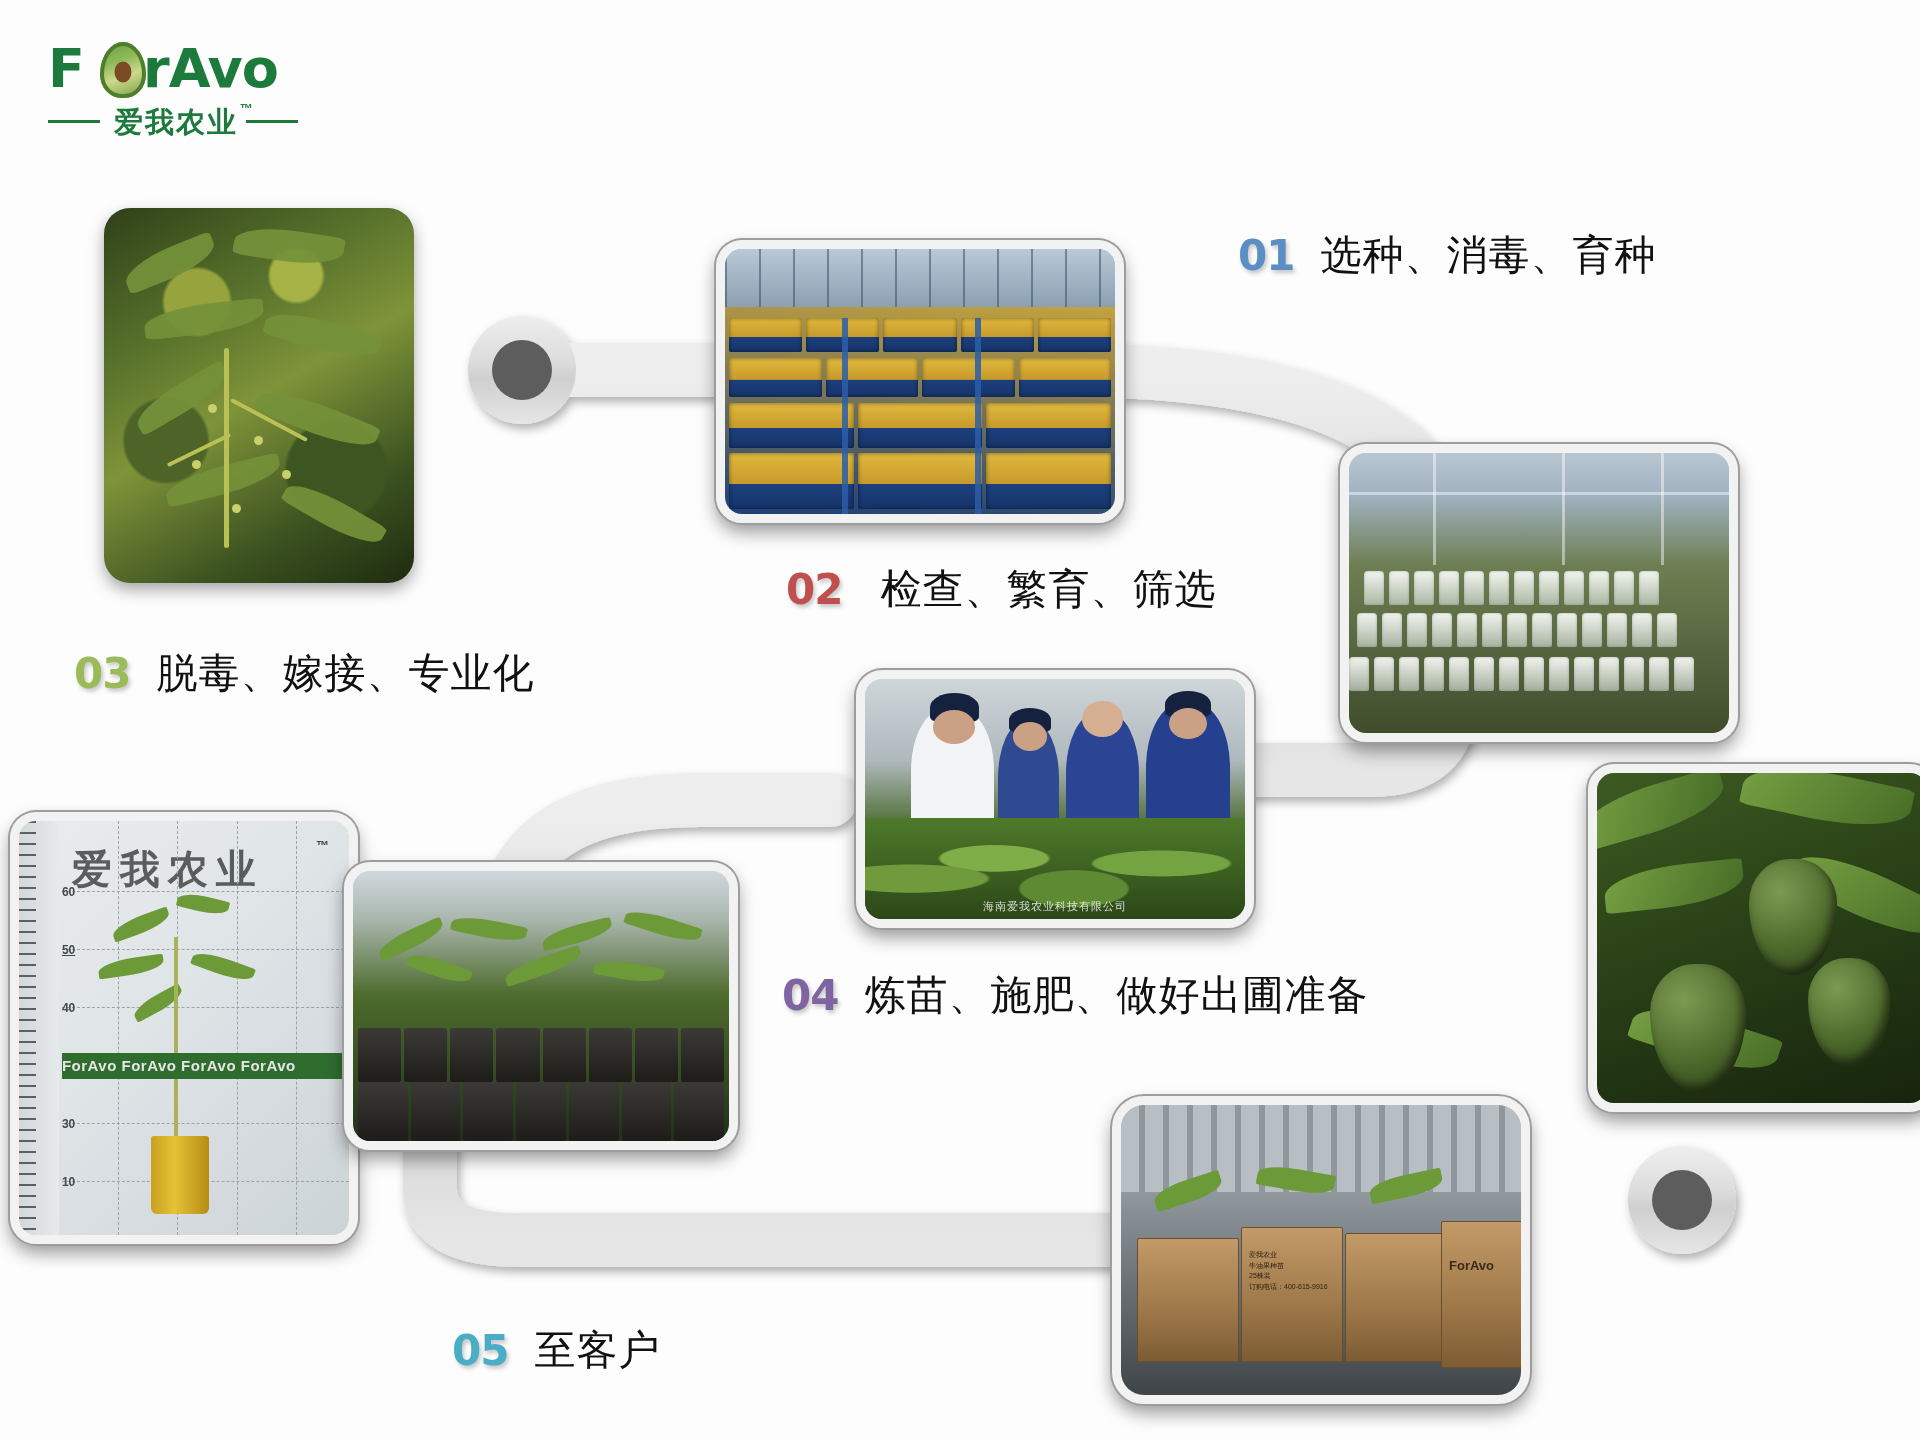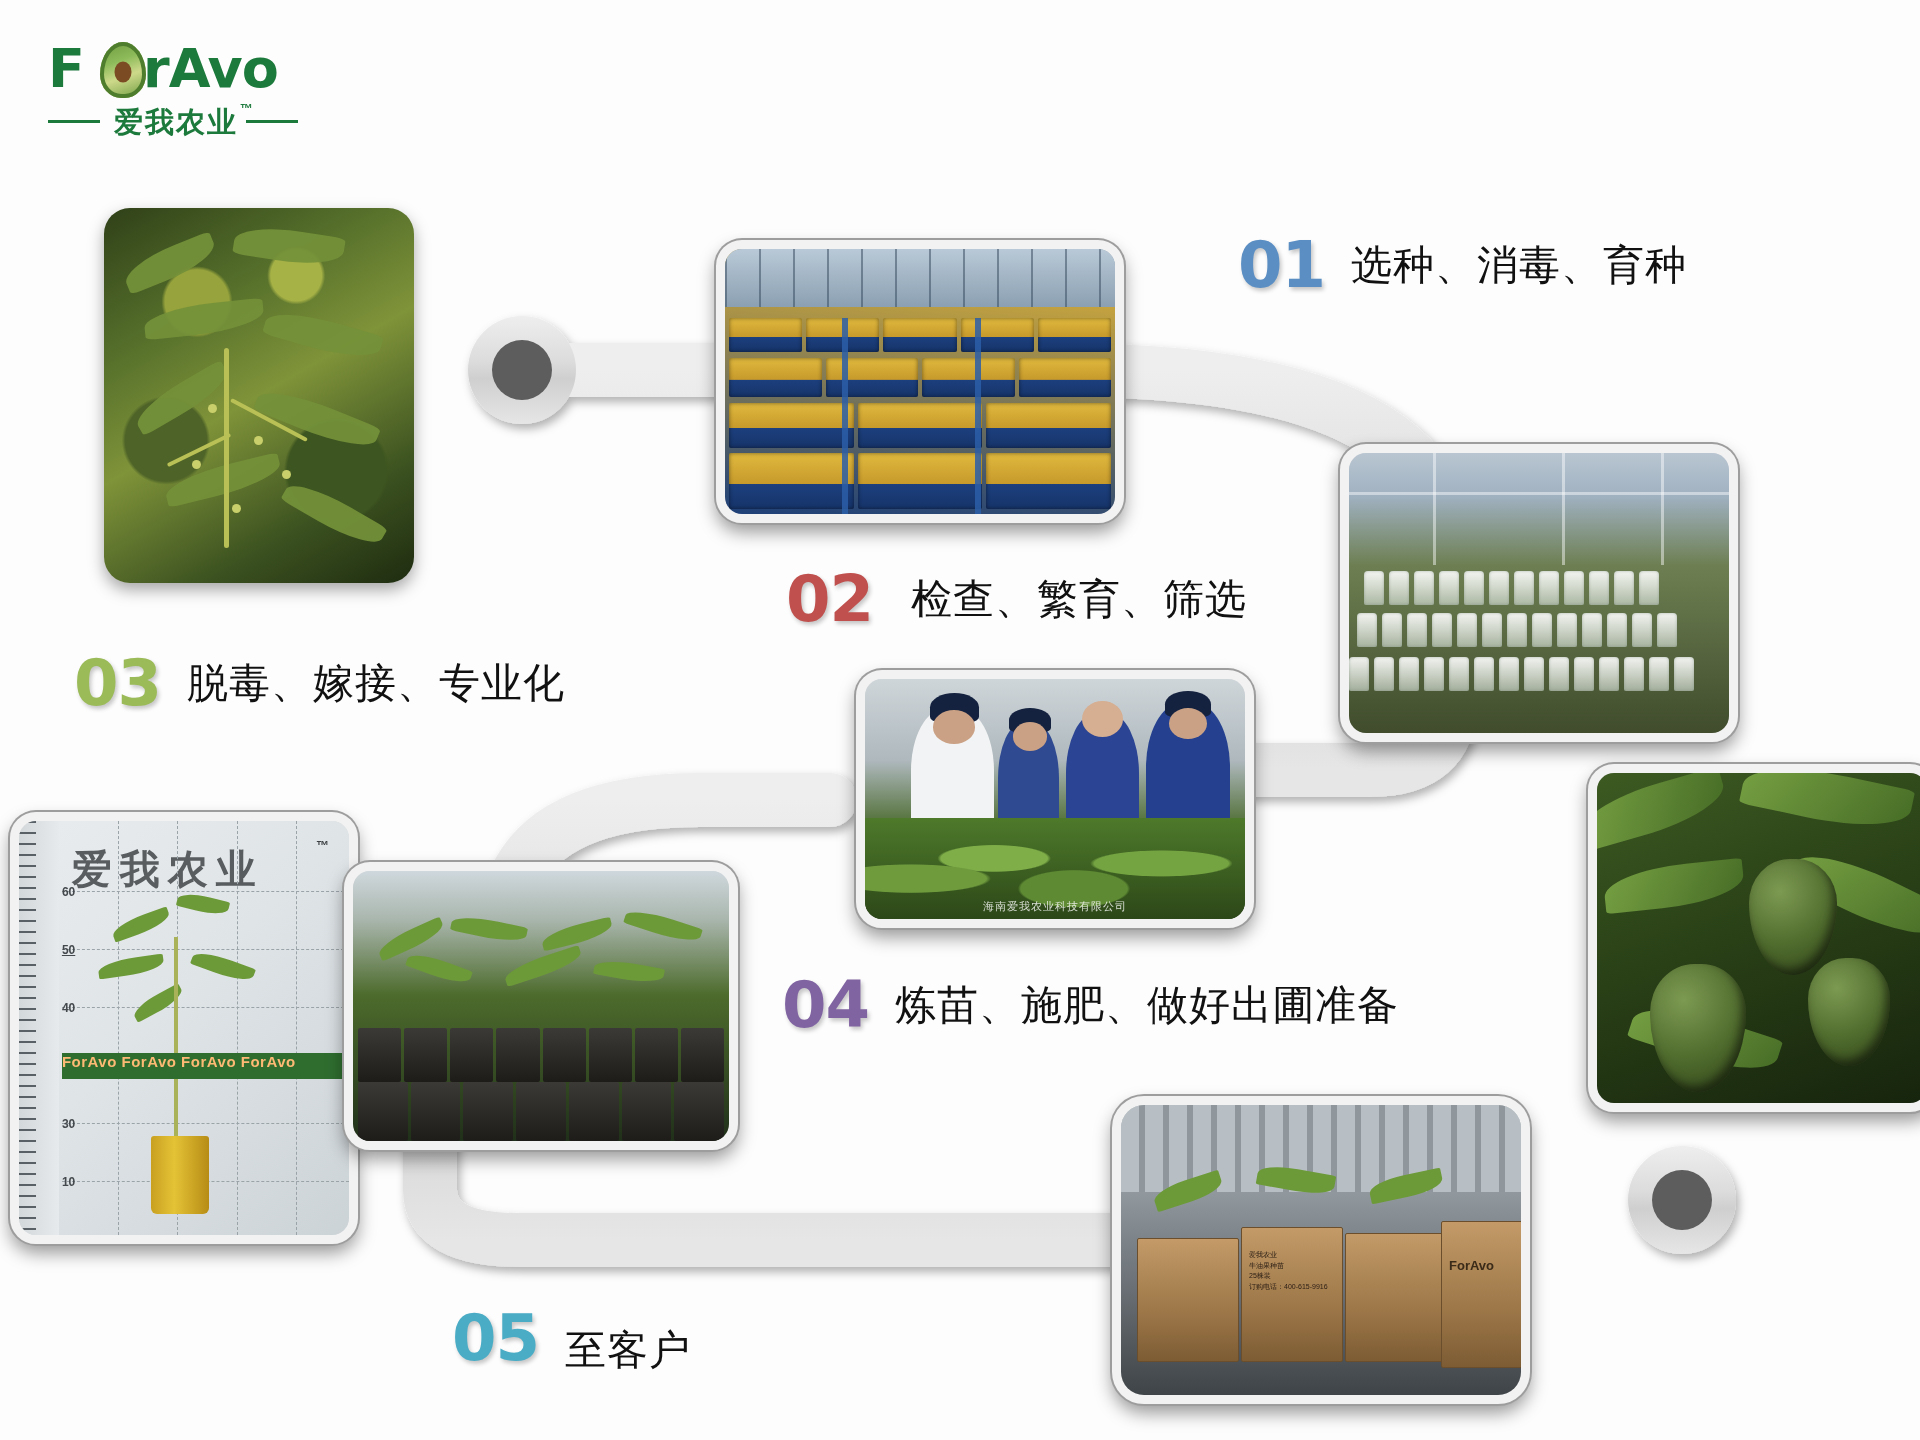--- a/index.html
+++ b/index.html
@@ -159,7 +159,7 @@
   
   .step{position:absolute;white-space:nowrap;display:flex;align-items:center;}
   .step .num{
-    font-size:64px;font-weight:bold;letter-spacing:-1px;
+    font-size:42px;font-weight:bold;letter-spacing:-1px;
     font-family:"DejaVu Sans",sans-serif;
     text-shadow:2px 3px 4px rgba(0,0,0,.22);
     text-align:right;

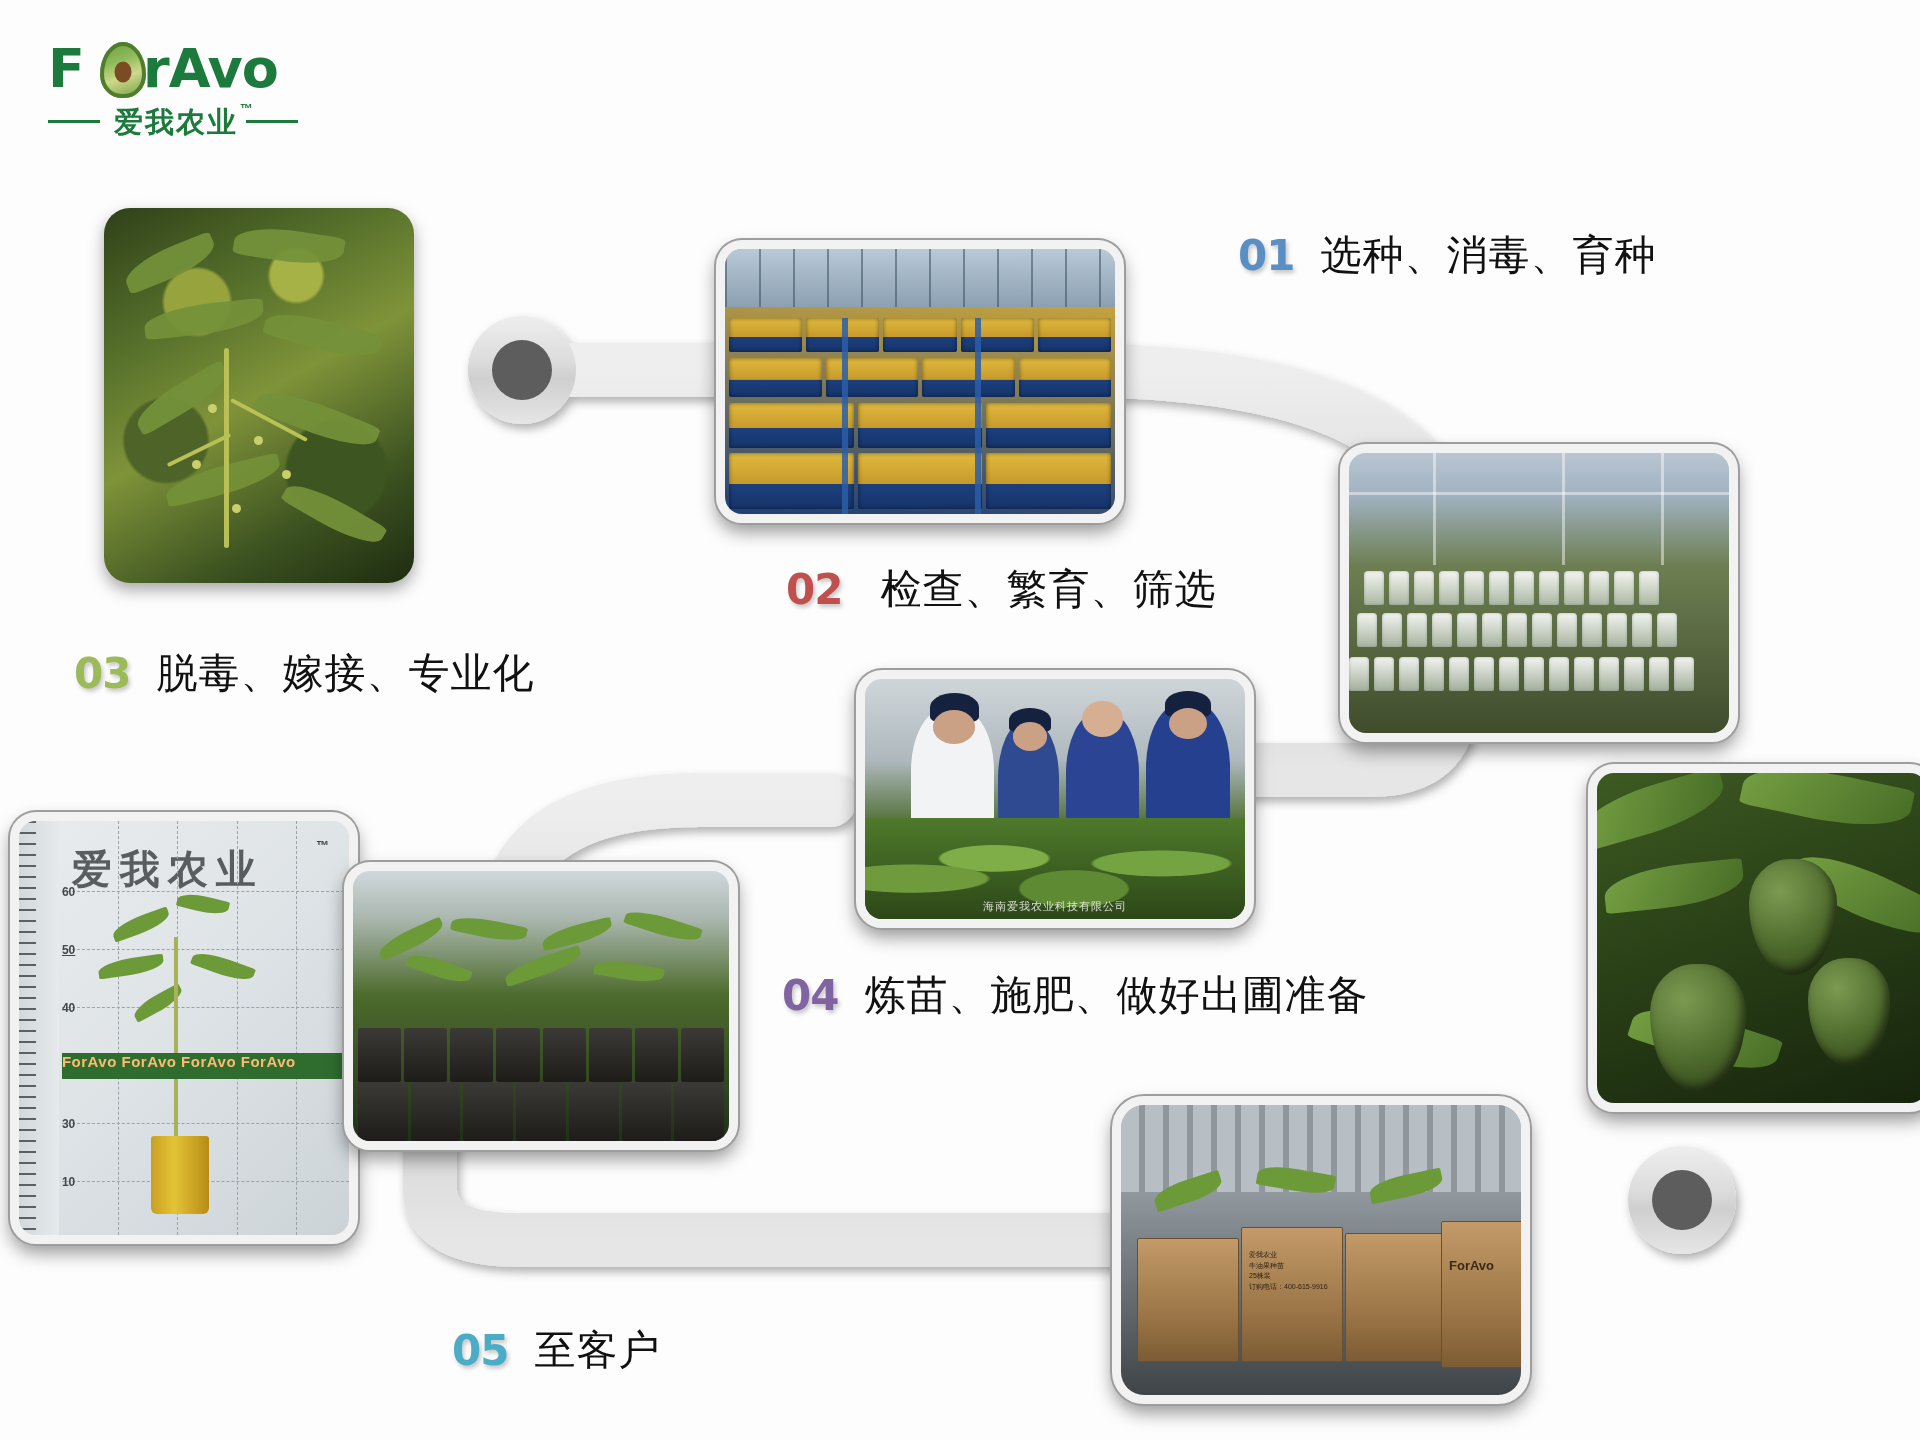--- a/index.html
+++ b/index.html
@@ -127,7 +127,7 @@
       letter-spacing:8px;font-family:"DejaVu Sans",sans-serif;opacity:.82;}
   .ruler-tm{position:absolute;right:6%;top:4%;color:#3b3f42;font-size:13px;font-weight:bold;}
   .foravo-band{position:absolute;left:13%;right:0;height:26px;background:#2f6d2f;
-      display:flex;overflow:hidden;color:#fdba74;
+      display:flex;align-items:center;overflow:hidden;color:#e5e5e5;
       font-size:15px;font-weight:bold;letter-spacing:.5px;white-space:nowrap;}
   .pot{position:absolute;border-radius:3px 3px 6px 6px;
       background:linear-gradient(90deg,#c9a021,#e4c336 40%,#b78c15);}

